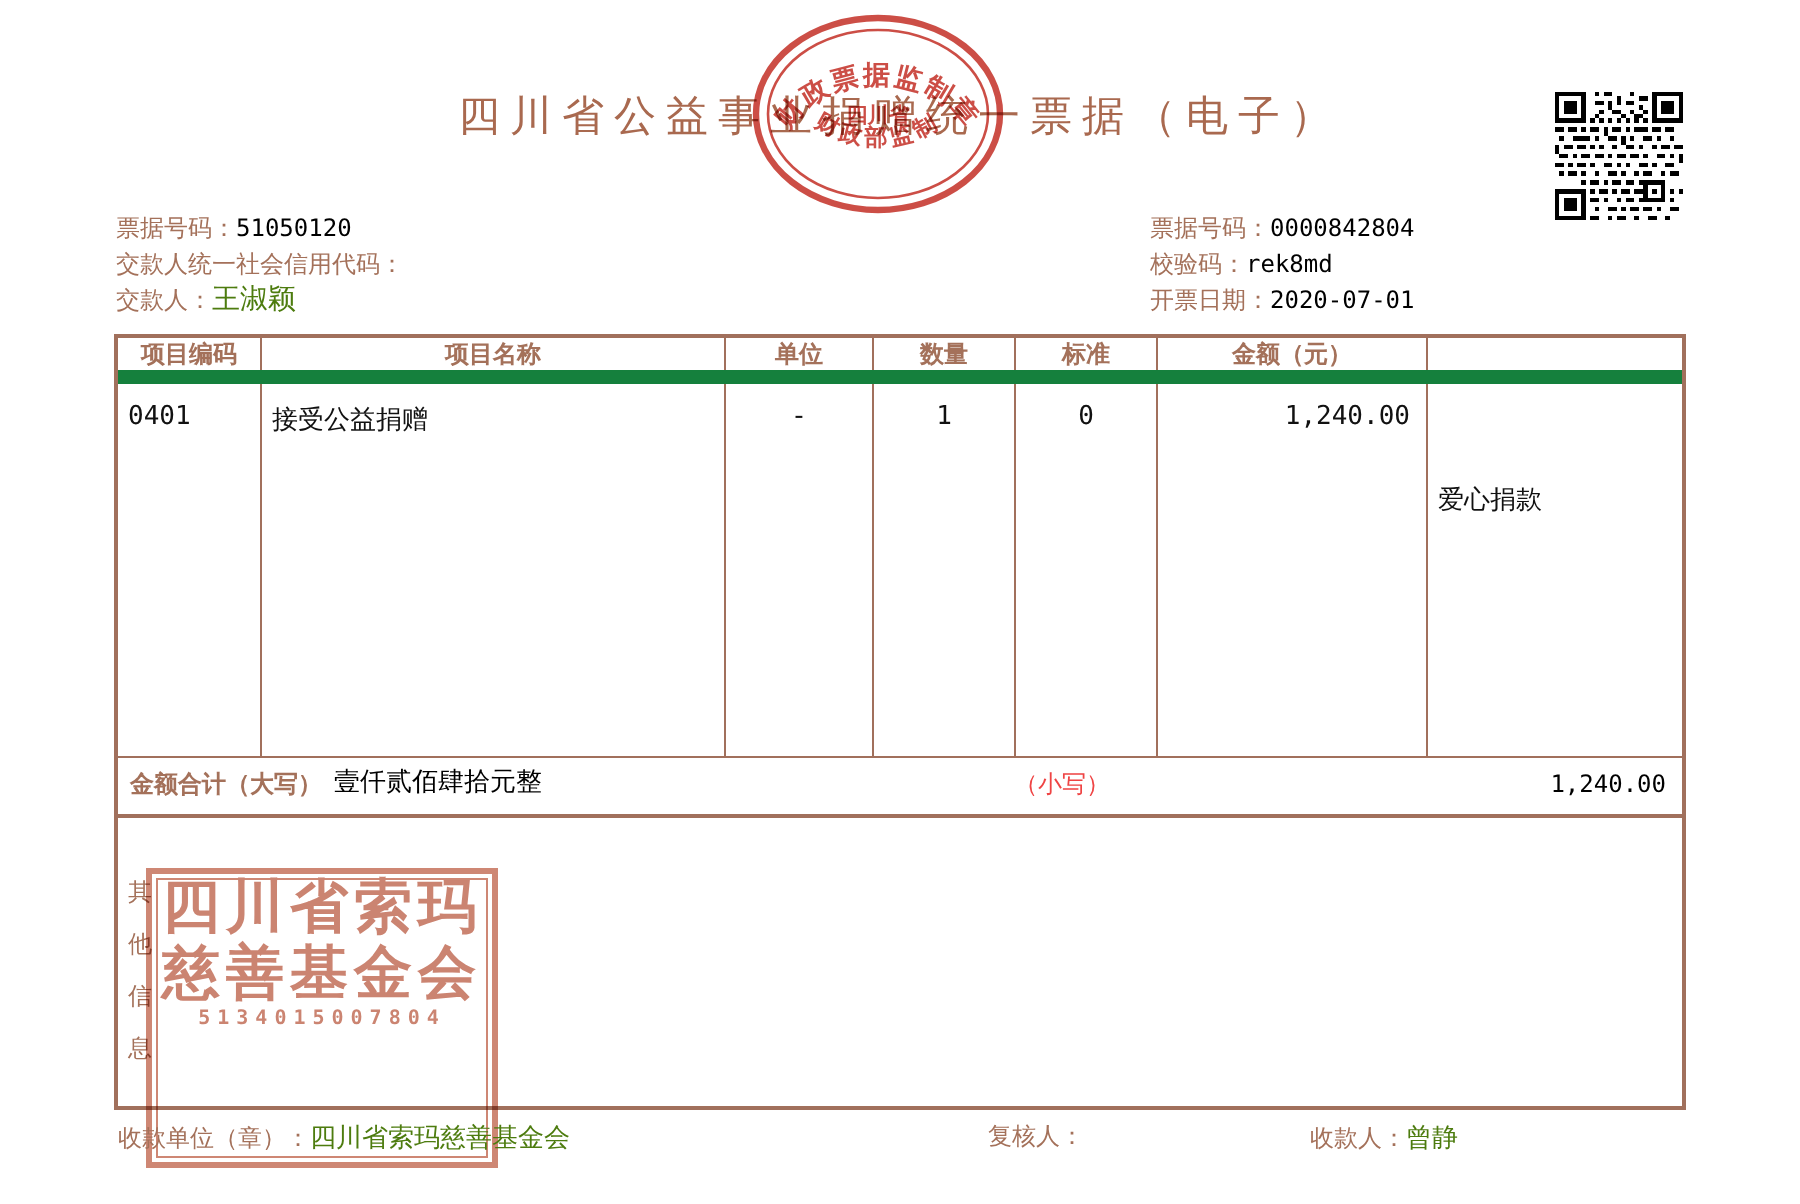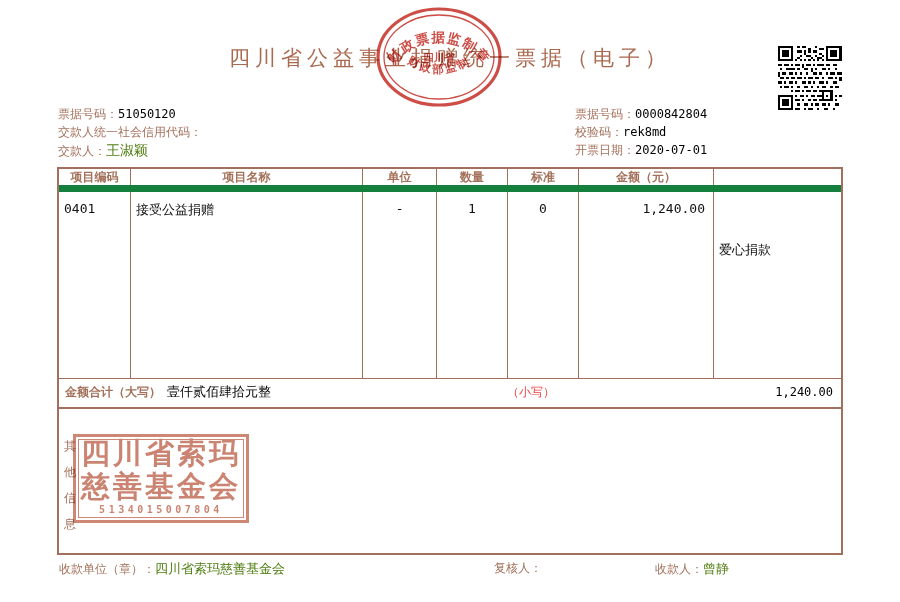--- a/index.html
+++ b/index.html
@@ -57,7 +57,7 @@
                   color:#a4715a;font-size:12px;line-height:26px;word-break:break-all;}
 
   
-  .seal{position:absolute;left:14px;top:25px;width:176px;height:89px;
+  .seal{position:absolute;left:14px;top:25px;width:176px;height:150px;
         border:3px solid #c0654d;box-sizing:border-box;opacity:.78;
         mix-blend-mode:multiply;color:#bd6149;text-align:center;}
   .seal-inner{position:absolute;inset:2px;border:1px solid #c0654d;}

